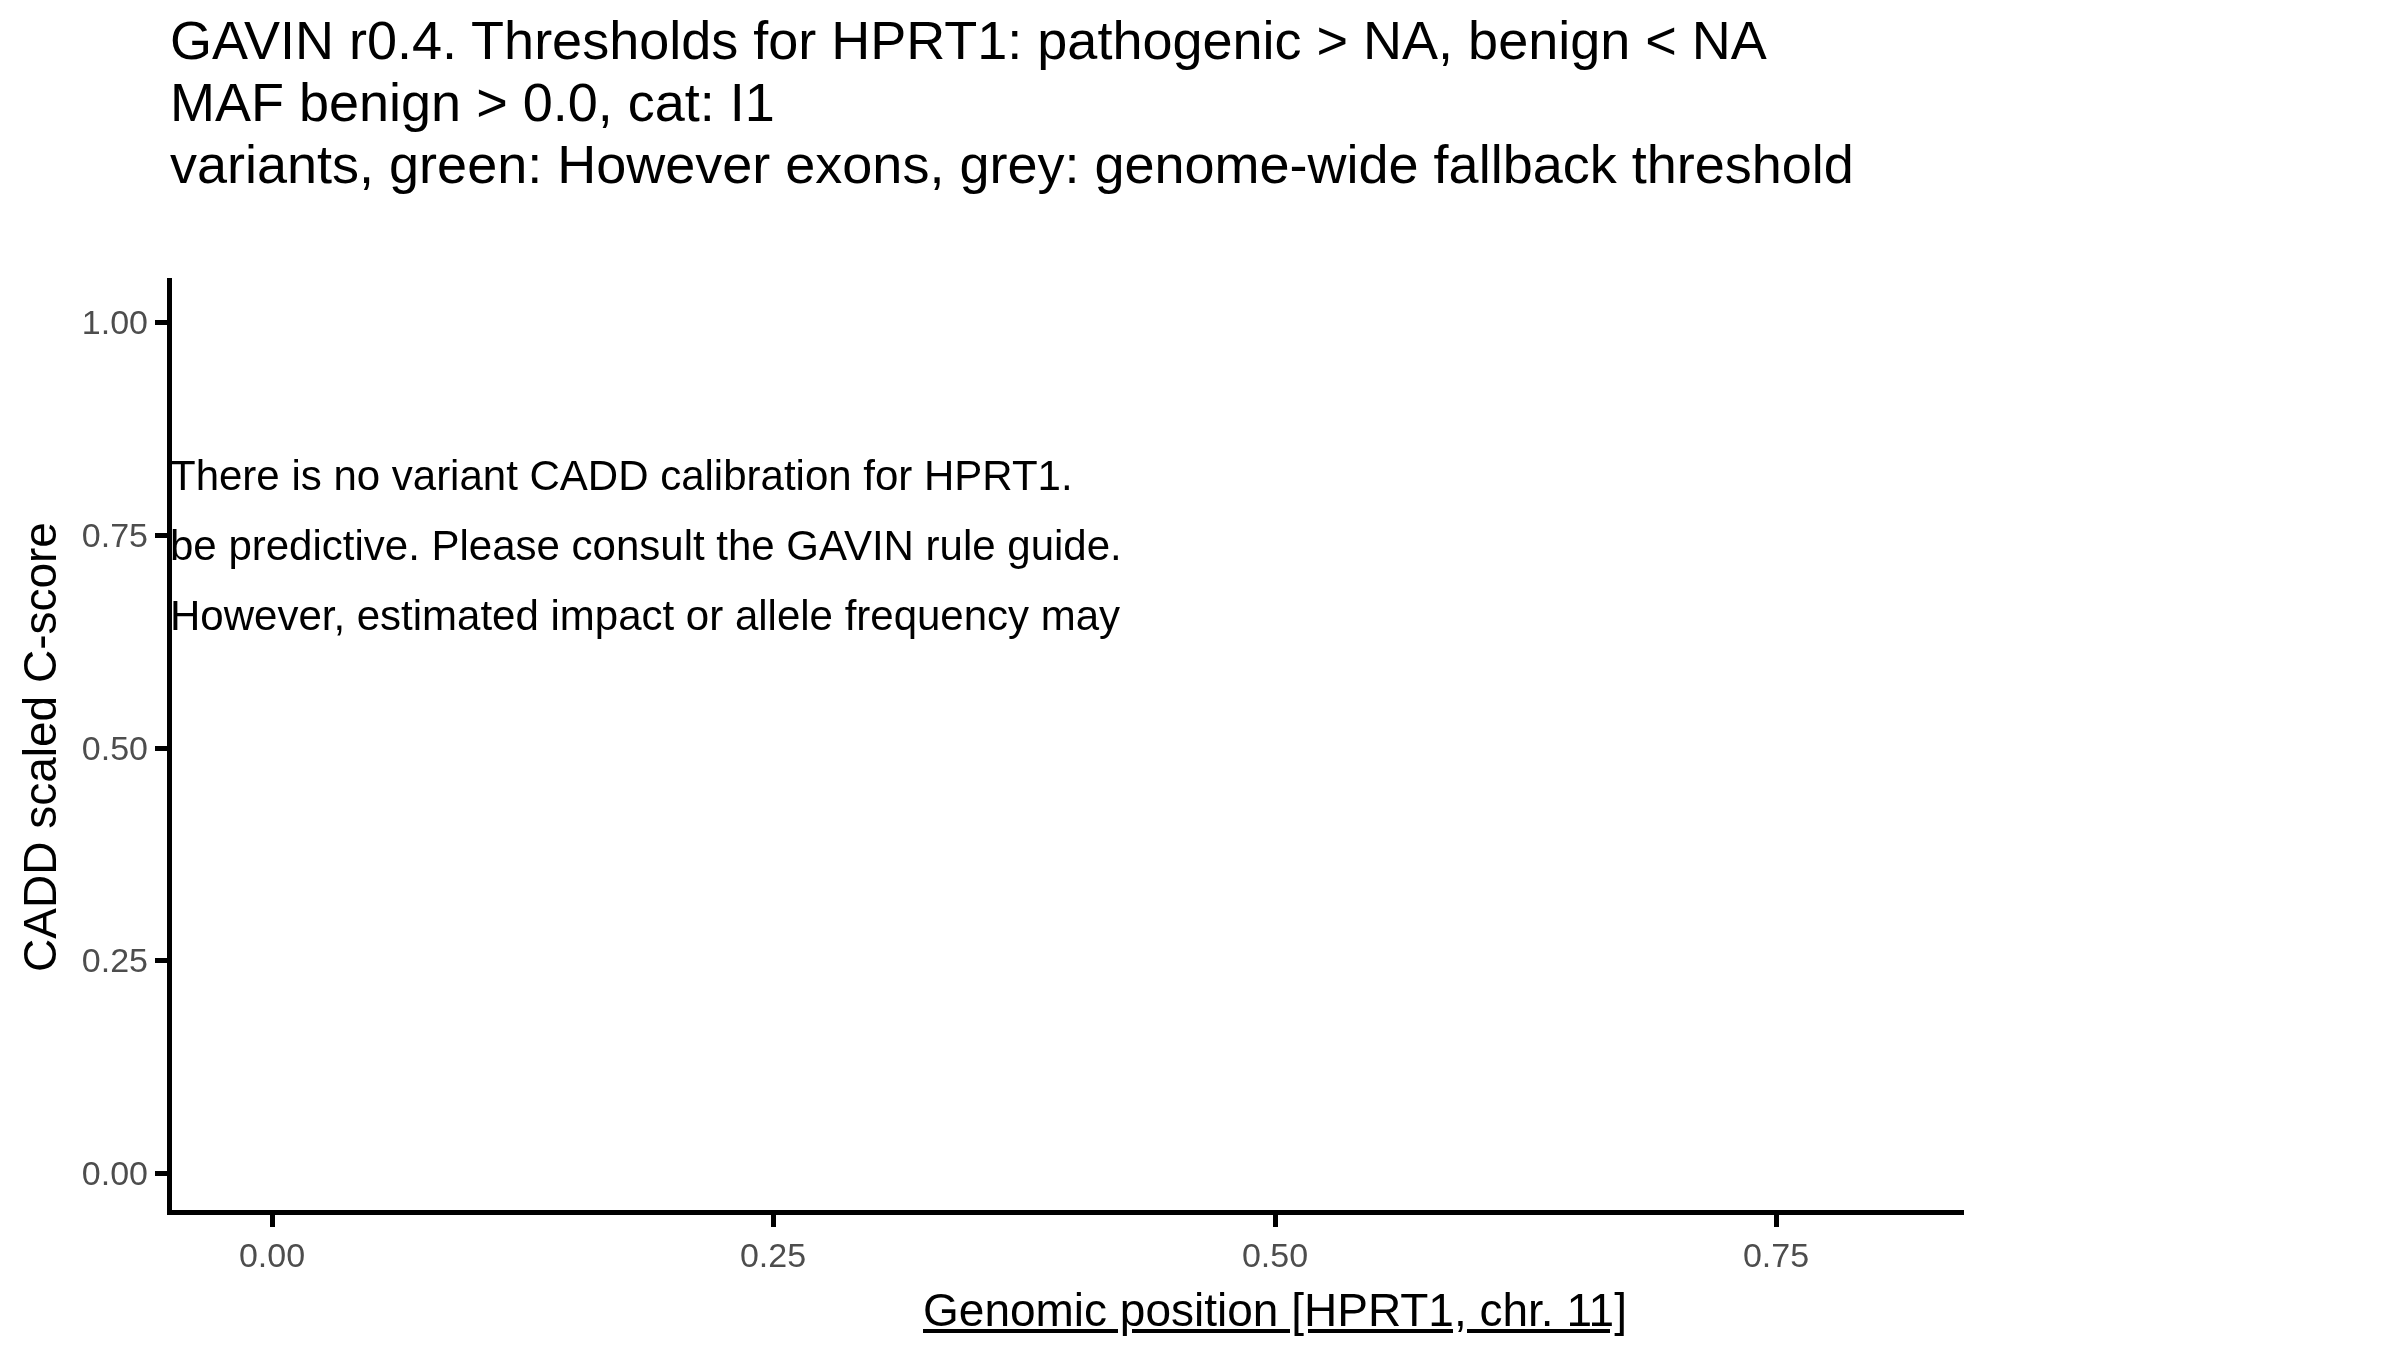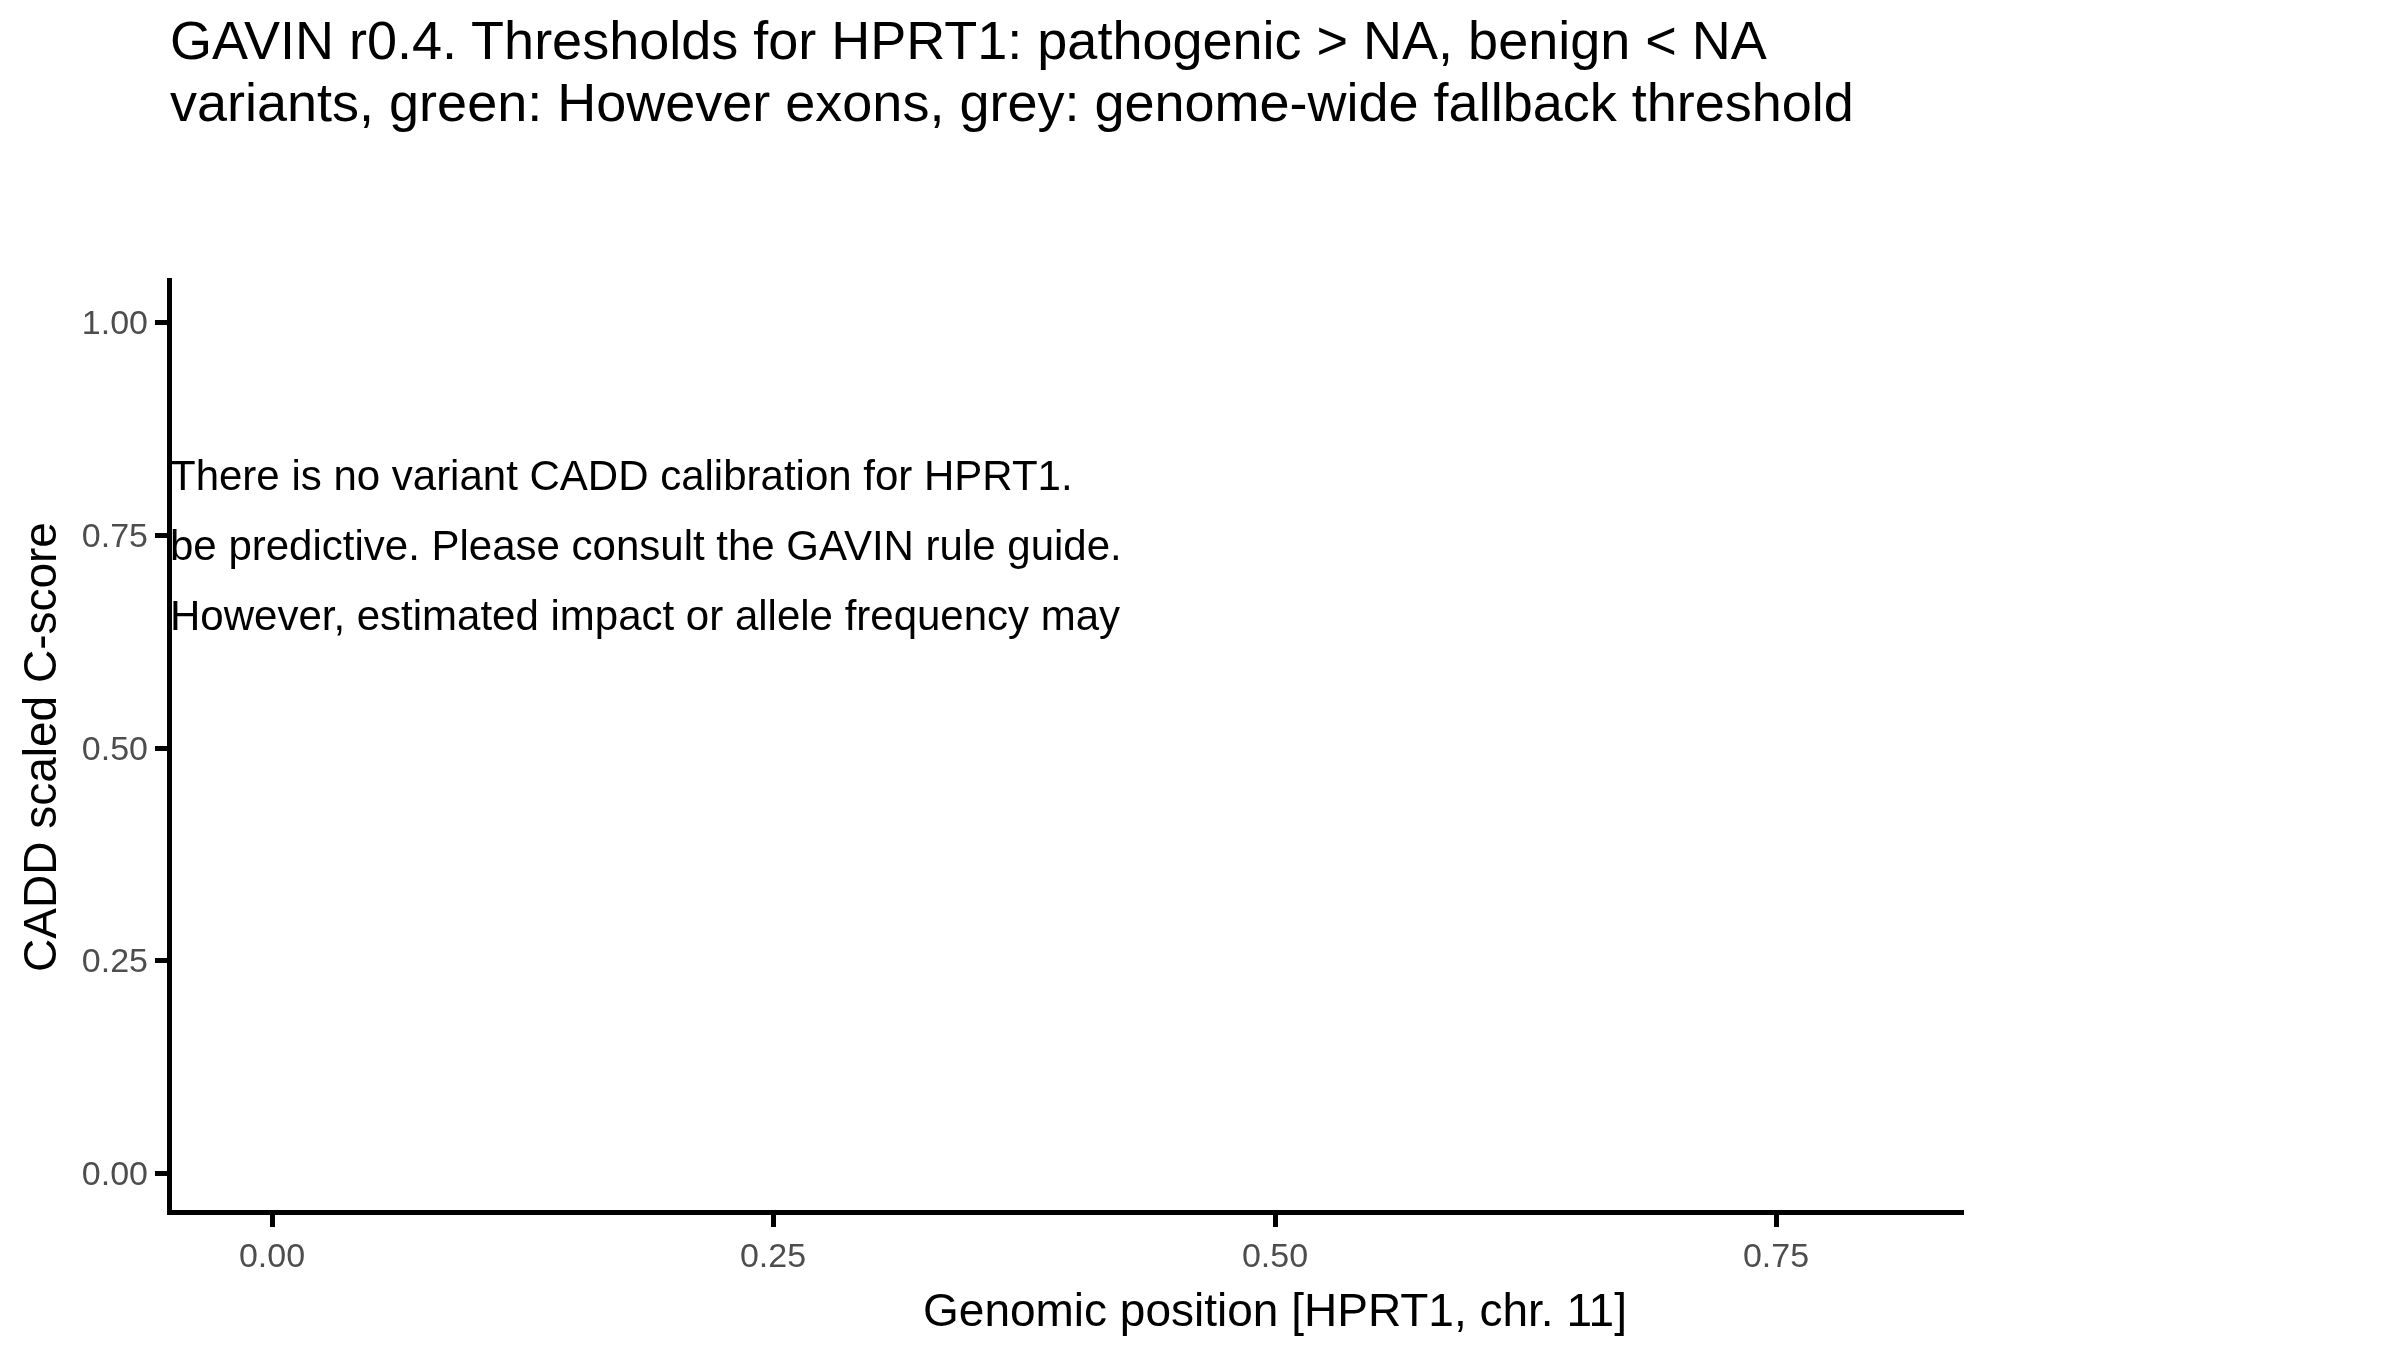--- a/index.html
+++ b/index.html
@@ -111,6 +111,7 @@
 
   <div class="plot-title">
     <div>GAVIN r0.4. Thresholds for HPRT1: pathogenic &gt; NA, benign &lt; NA</div>
+    <div>MAF benign &gt; 0.0, cat: I1</div>
     <div>variants, green: However exons, grey: genome-wide fallback threshold</div>
   </div>
 

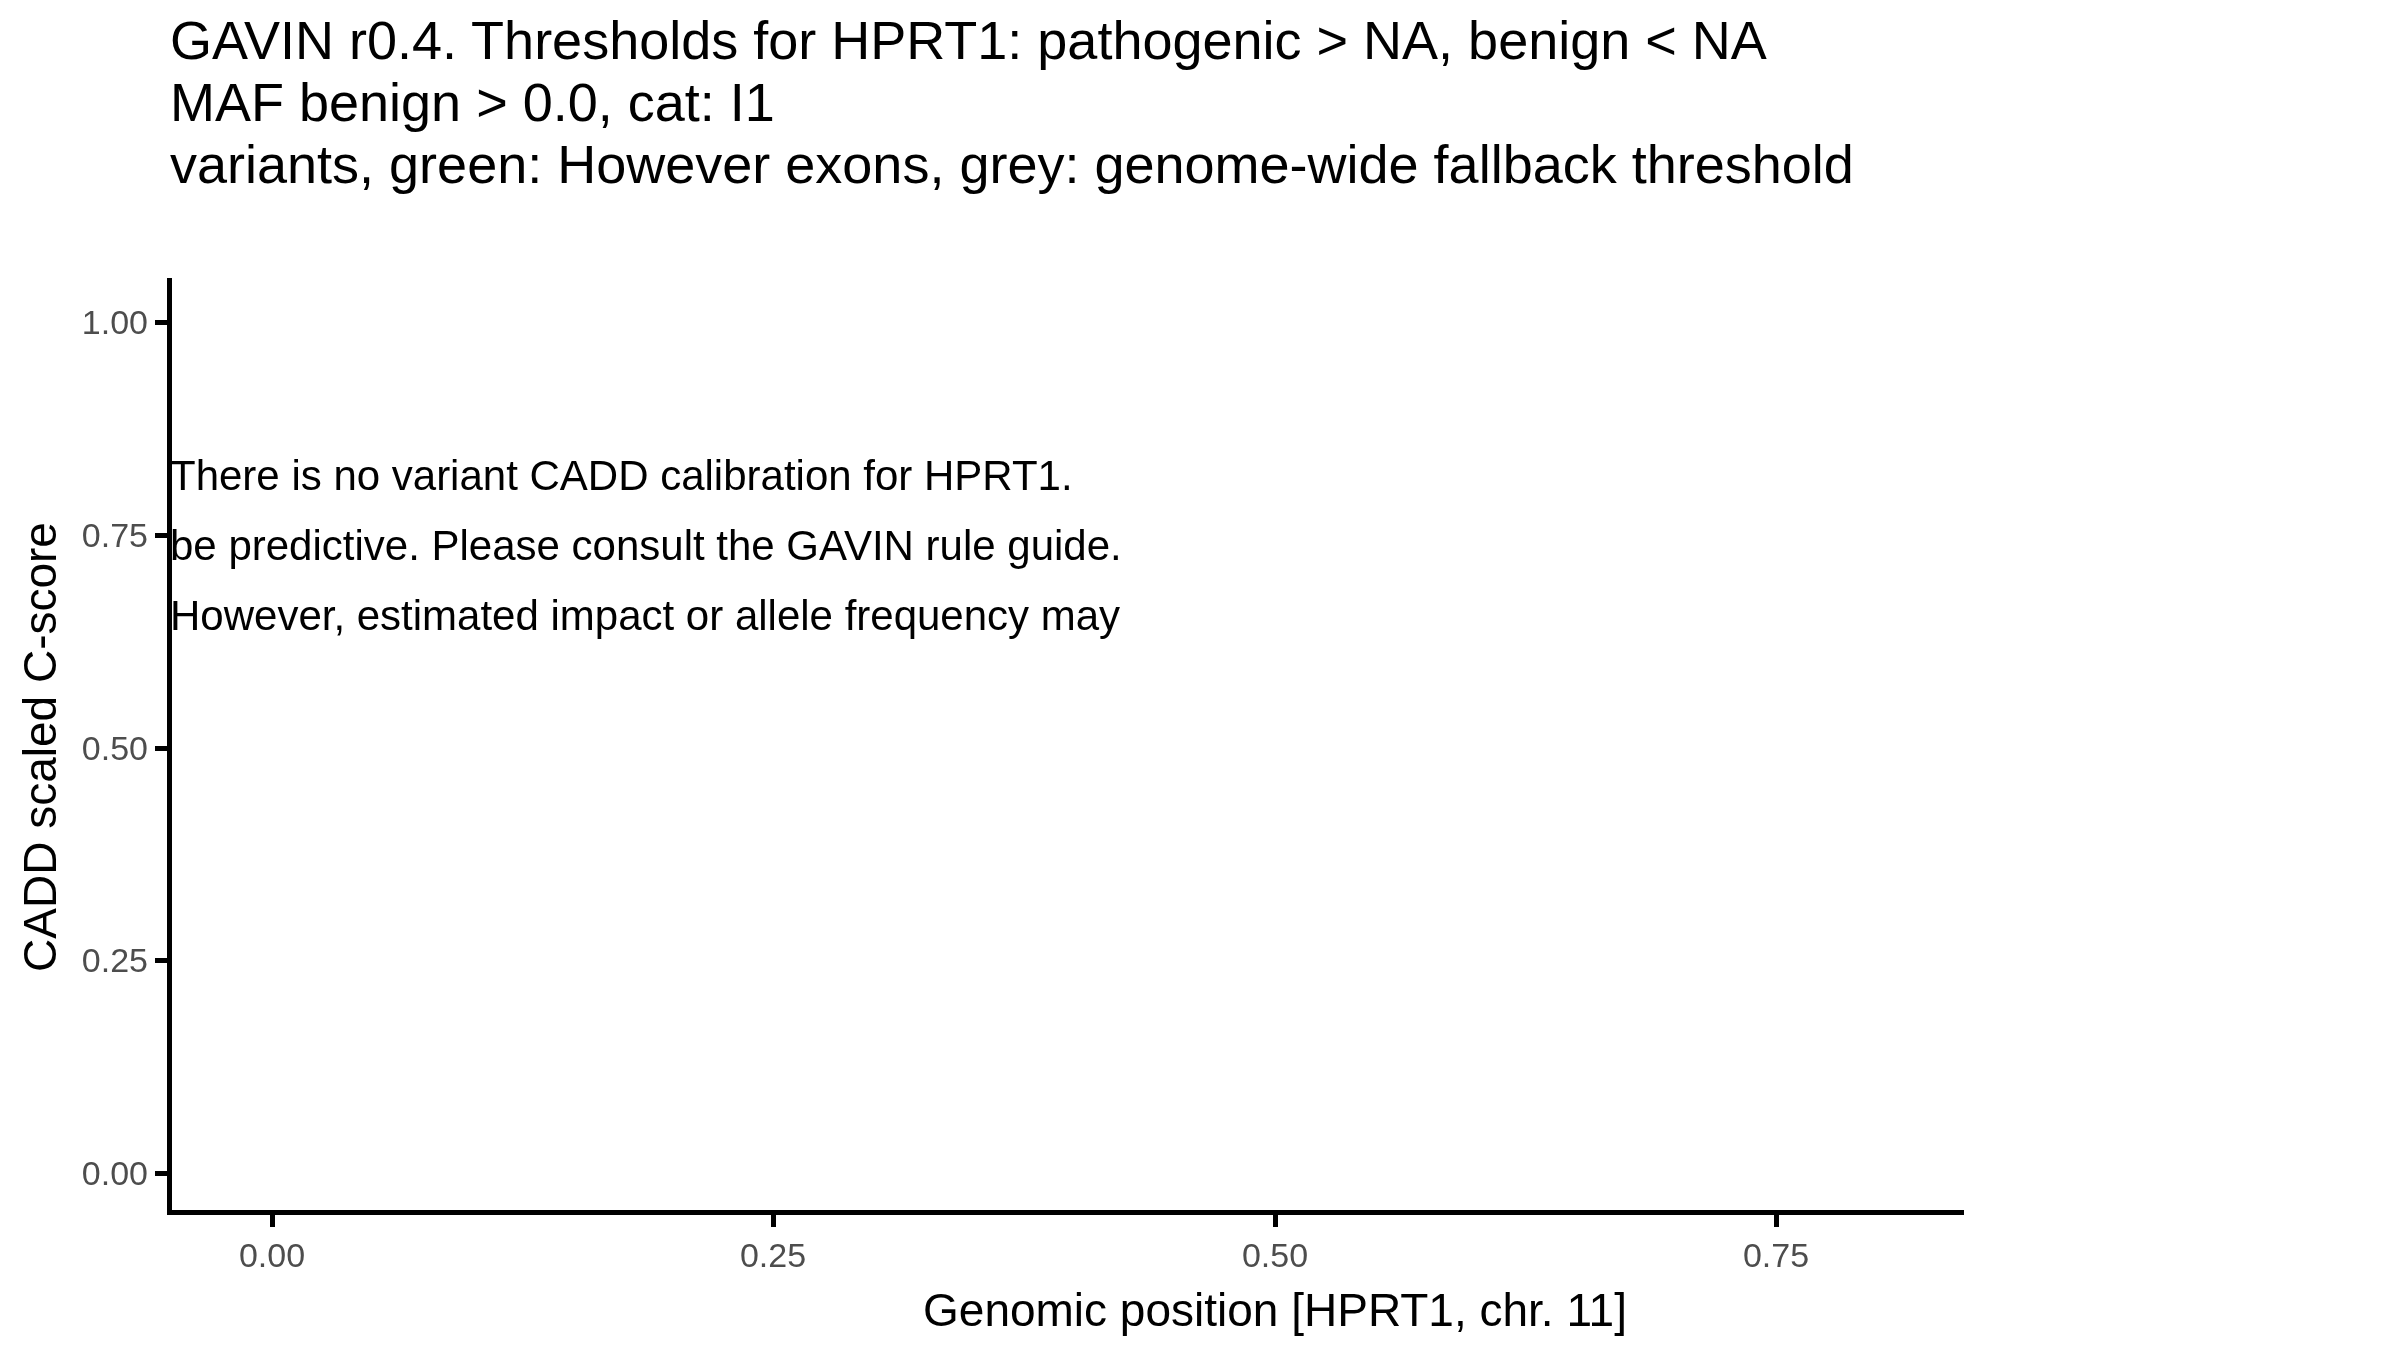--- a/index.html
+++ b/index.html
@@ -92,6 +92,7 @@
     text-align: center;
     font-size: 46px;
     color: #000000;
+    text-decoration: underline;
   }
   .y-axis-title {
     position: absolute;

